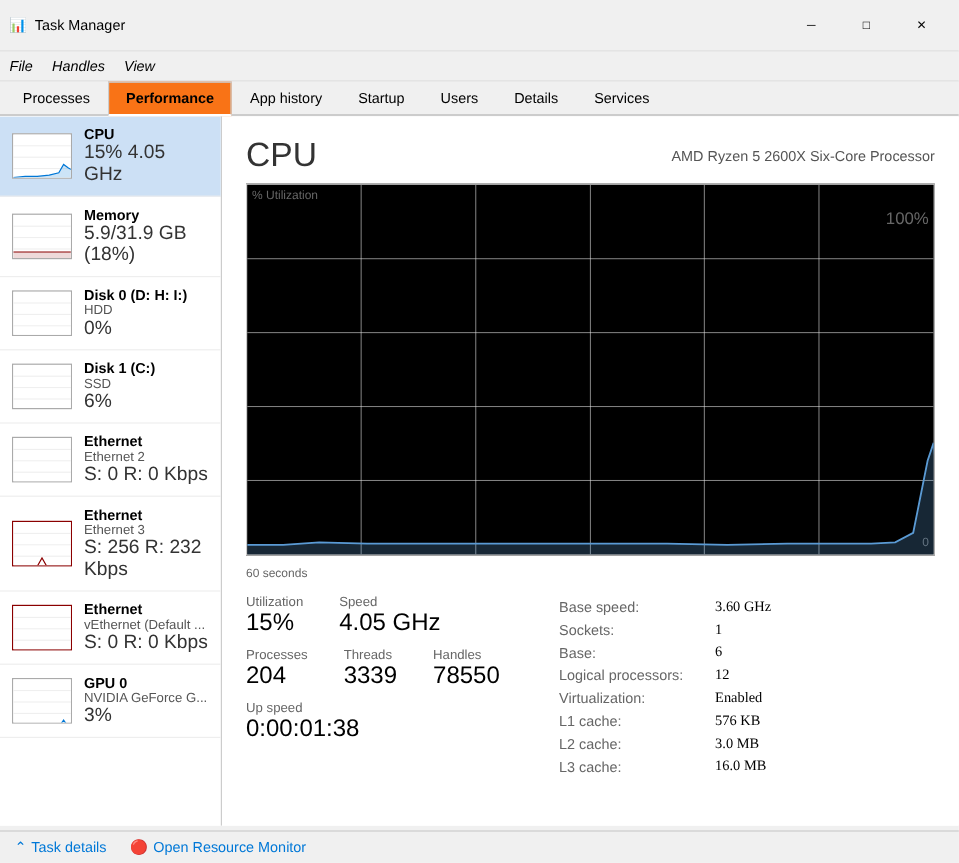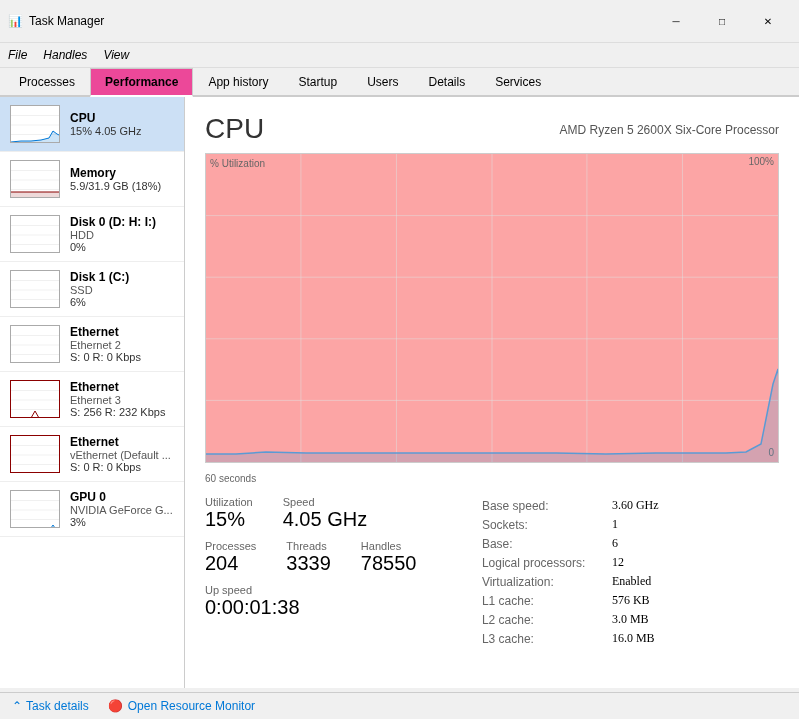--- a/index.html
+++ b/index.html
@@ -53,7 +53,7 @@
       margin-bottom: -2px;
     }
     .tab.active {
-      background: #ec4899;
+      background: #f97316;
       border-color: #ccc;
       border-bottom: 2px solid white;
       font-weight: 600;

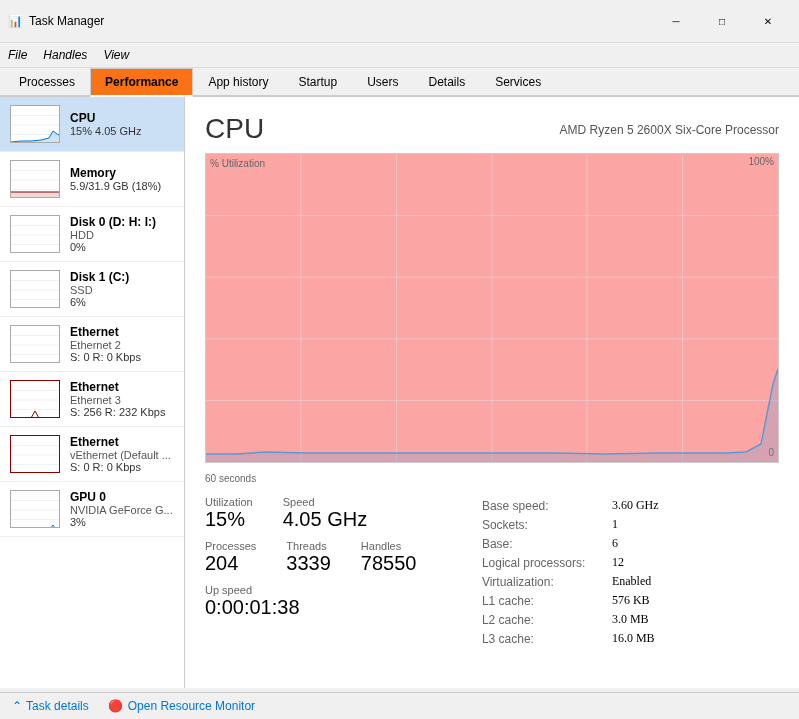--- a/index.html
+++ b/index.html
@@ -92,7 +92,7 @@
     .sidebar-info { flex: 1; min-width: 0; }
     .sidebar-title { font-weight: 600; font-size: 12px; }
     .sidebar-sub { font-size: 11px; color: #555; }
-    .sidebar-val { font-size: 11px; color: #333; }
+    .sidebar-val { font-size: 16px; color: #333; }
 
     .detail-panel {
       flex: 1;

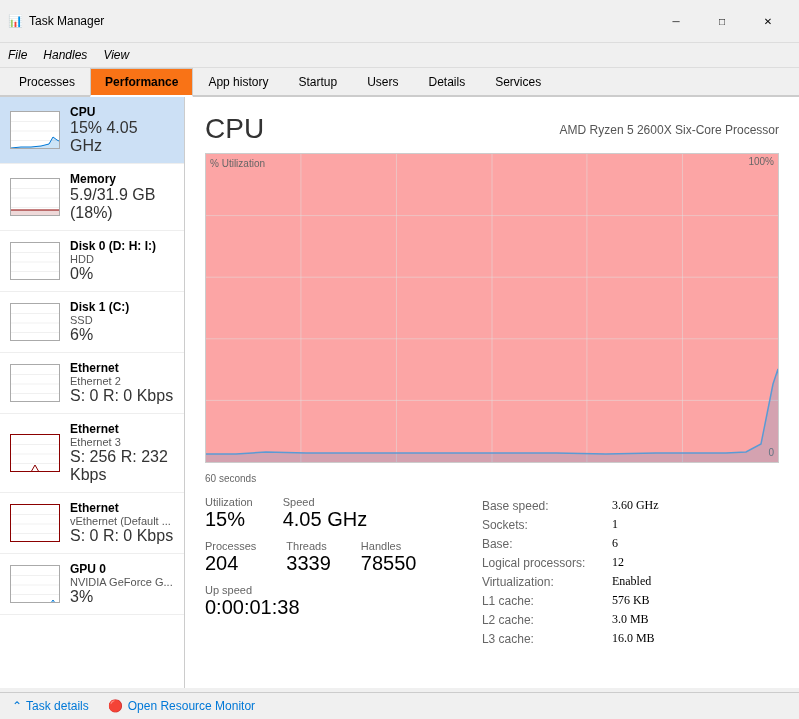--- a/index.html
+++ b/index.html
@@ -112,7 +112,7 @@
       position: relative;
       width: 100%;
       height: 310px;
-      background: #fca5a5;
+      background: #000000;
       border: 1px solid #ccc;
       margin-bottom: 10px;
     }

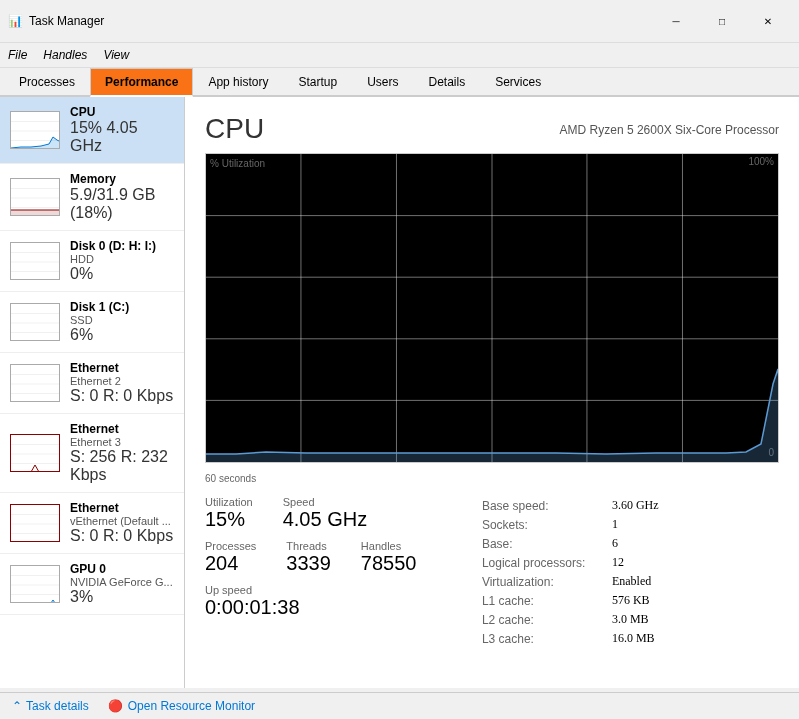--- a/index.html
+++ b/index.html
@@ -125,9 +125,9 @@
     }
     .chart-label-100 {
       position: absolute;
-      font-size: 10px;
+      font-size: 14px;
       color: #666;
-      top: 2px;
+      top: 20px;
       right: 4px;
     }
     .chart-label-0 {

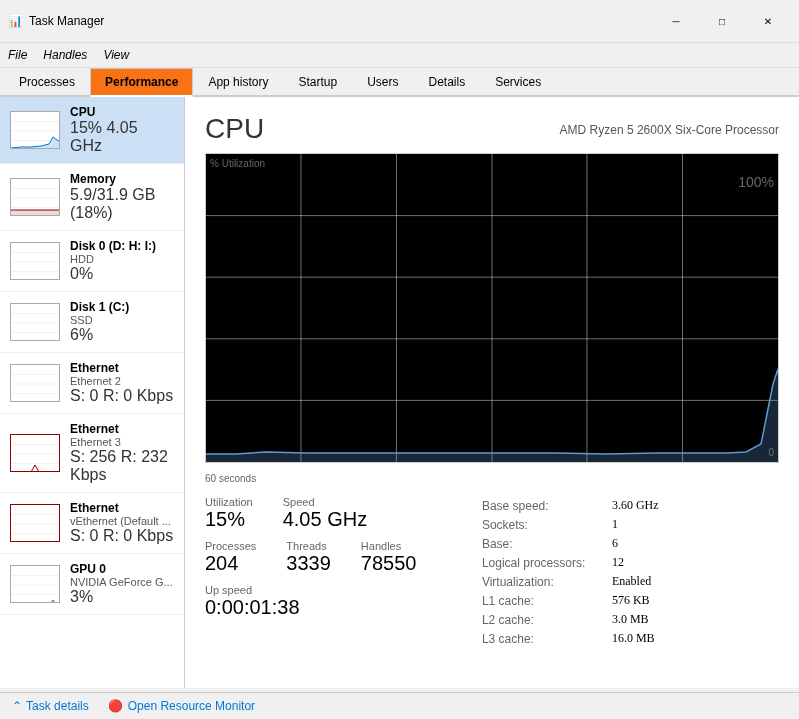--- a/index.html
+++ b/index.html
@@ -158,7 +158,7 @@
     .stats-row { display: flex; gap: 30px; margin-bottom: 10px; }
     .stat-item { }
 
-    .detail-table { width: 100%; border-collapse: collapse; margin-left: 16px; }
+    .detail-table { width: 100%; border-collapse: collapse; }
     .detail-table tr td { padding: 2px 0; font-size: 12px; }
     .detail-table tr td:first-child { color: #666; width: 130px; }
     .detail-table tr td:last-child { font-weight: 400; font-family: Liberation Serif, serif; }

